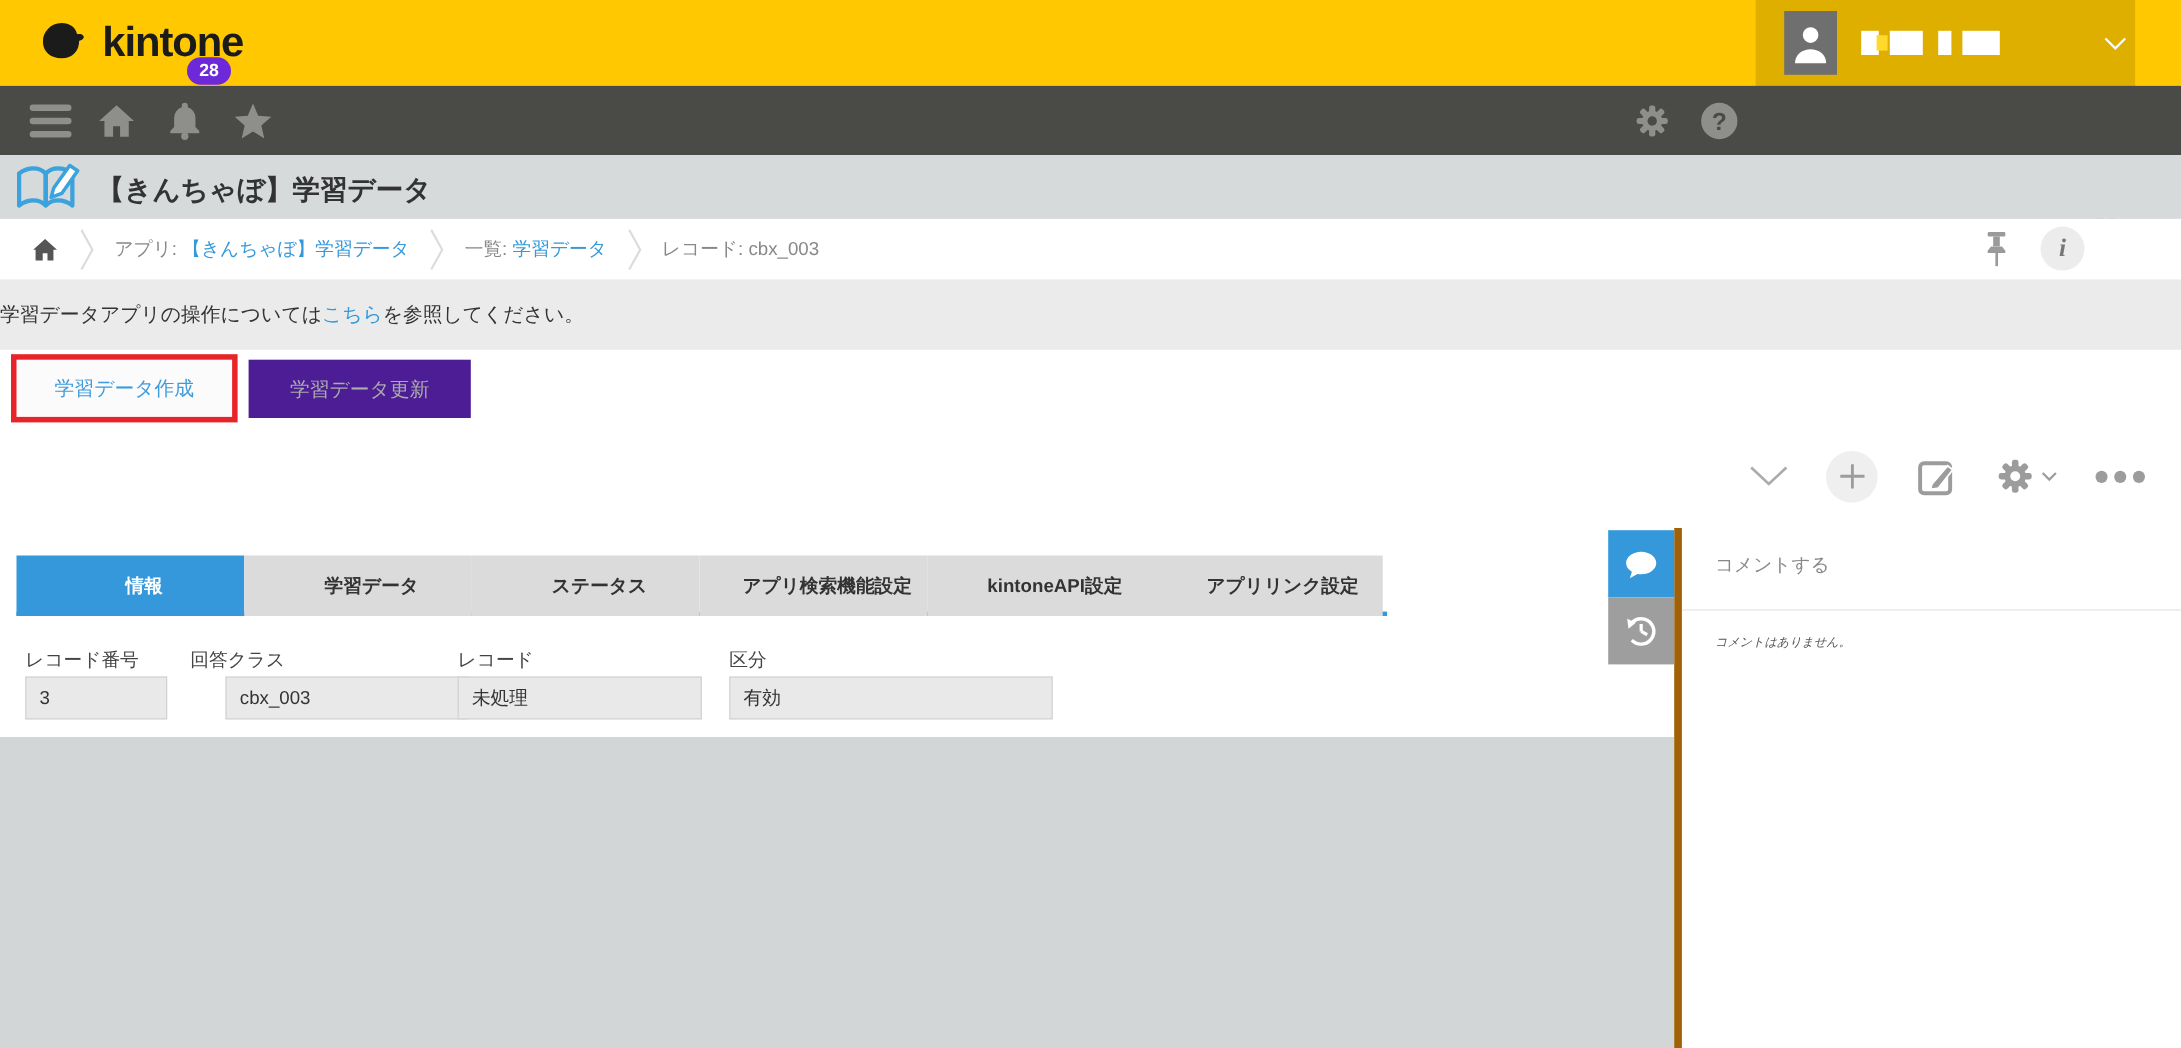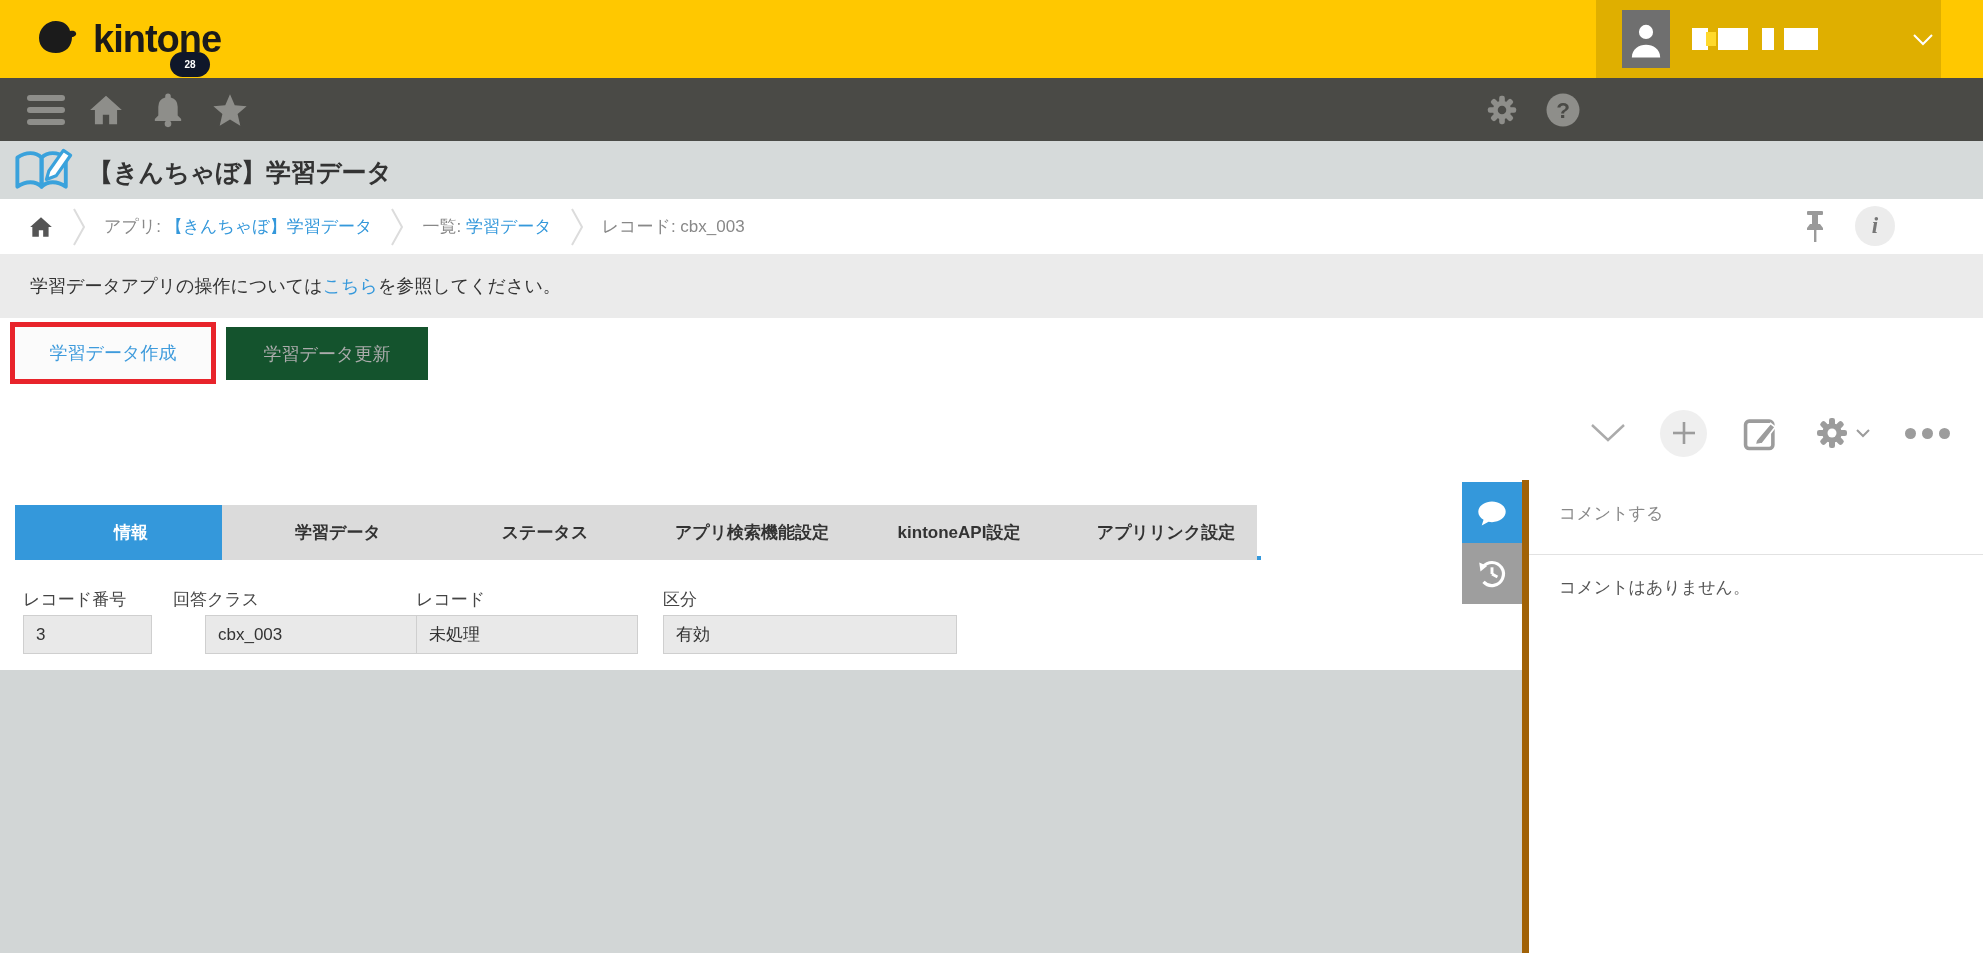--- a/index.html
+++ b/index.html
@@ -28,8 +28,8 @@
   .hamburger { left:24px; width:44px; flex-direction:column; gap:6px; }
   .hamburger i { display:block; width:38px; height:6px; background:#8E8E8A; border-radius:3px; }
   .tb-home { left:84px; width:44px; } .tb-bell { left:146px; width:44px; } .tb-star { left:208px; width:44px; }
-  .badge { position:absolute; left:24px; top:-26px; min-width:40px; height:25px; background:#0f172a;
-           border-radius:13px; color:#fff; font-size:10px; font-weight:bold; display:flex;
+  .badge { position:absolute; left:24px; top:-26px; min-width:40px; height:25px; background:#6d28d9;
+           border-radius:13px; color:#fff; font-size:16px; font-weight:bold; display:flex;
            align-items:center; justify-content:center; padding:0 6px; }
   .tb-gear { left:1480px; width:44px; } .tb-help { left:1541px; width:44px; }
   .search-box { position:absolute; left:1596px; top:88px; width:287px; height:49px; background:#fff;

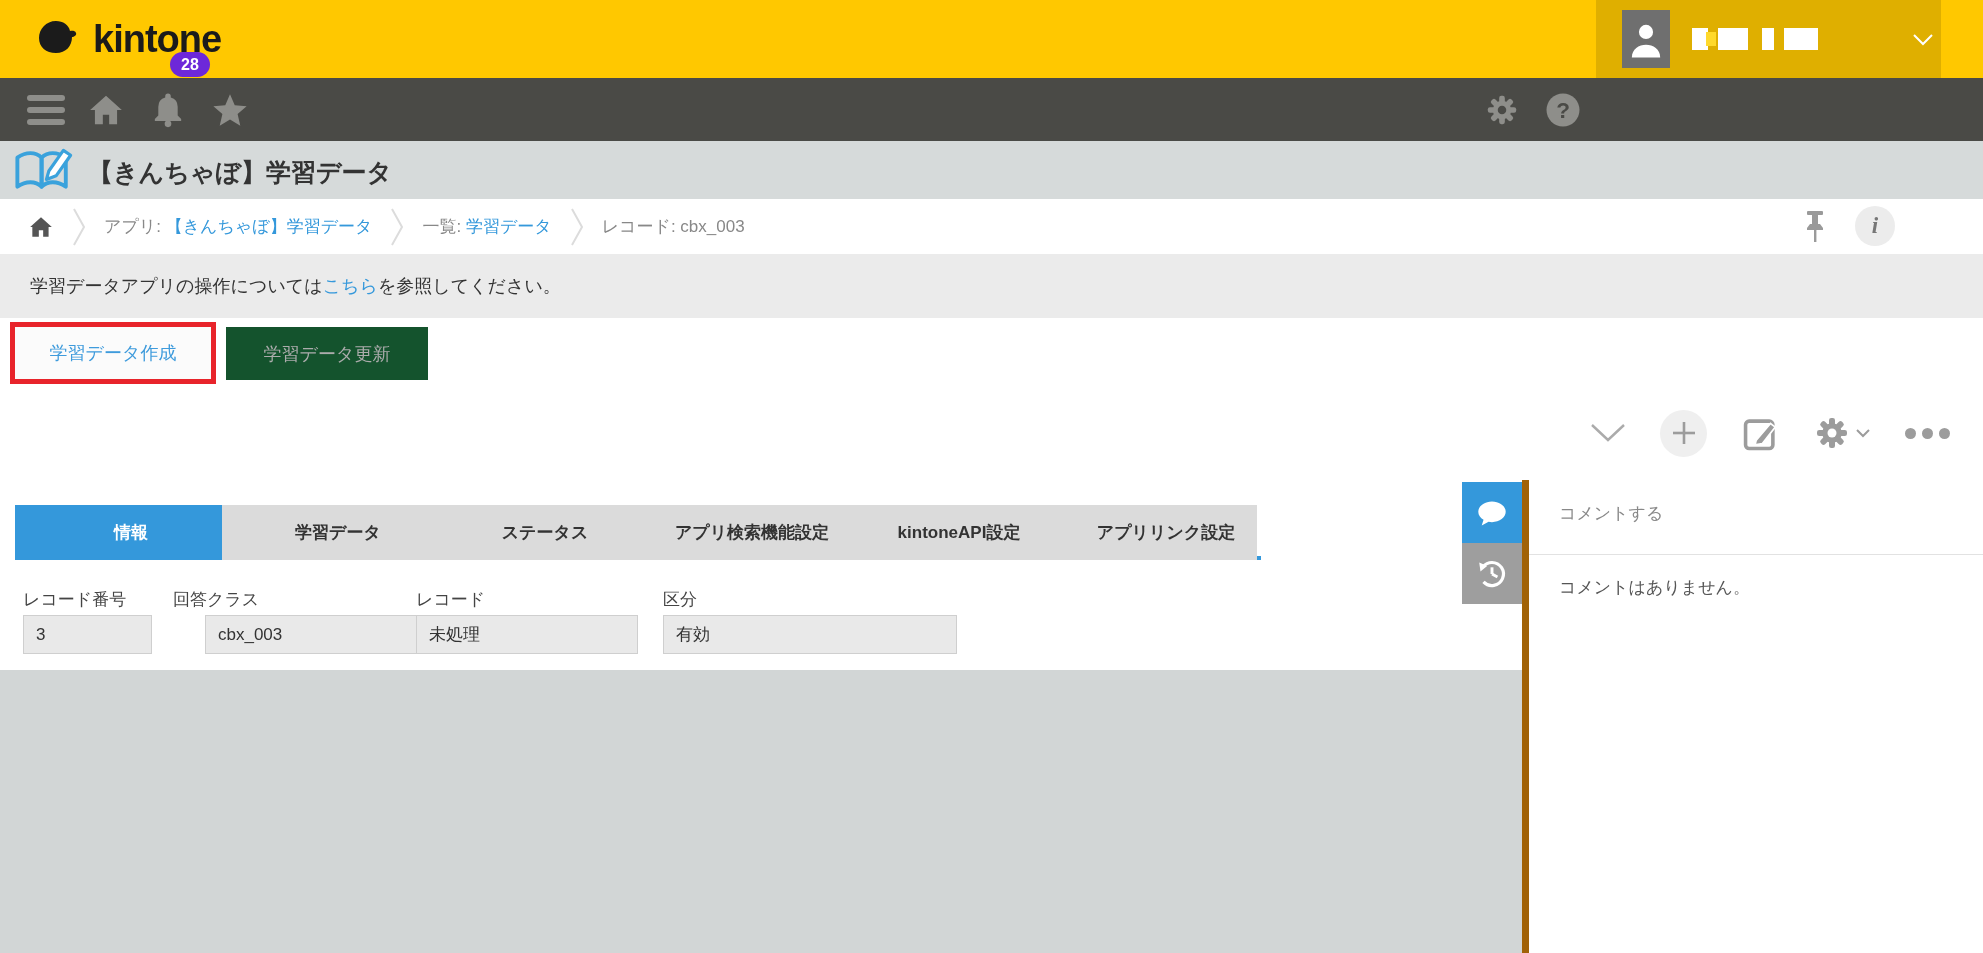--- a/index.html
+++ b/index.html
@@ -60,7 +60,7 @@
   
   .notice { position:absolute; left:0; top:254px; width:1983px; height:64px; background:#EBEBEB;
             display:flex; align-items:center; font-size:18px; color:#333; }
-  .notice-inner { margin-left:30px; }
+  .notice-inner { }
   .notice a { color:#3498DB; text-decoration:none; cursor:pointer; }
 
   

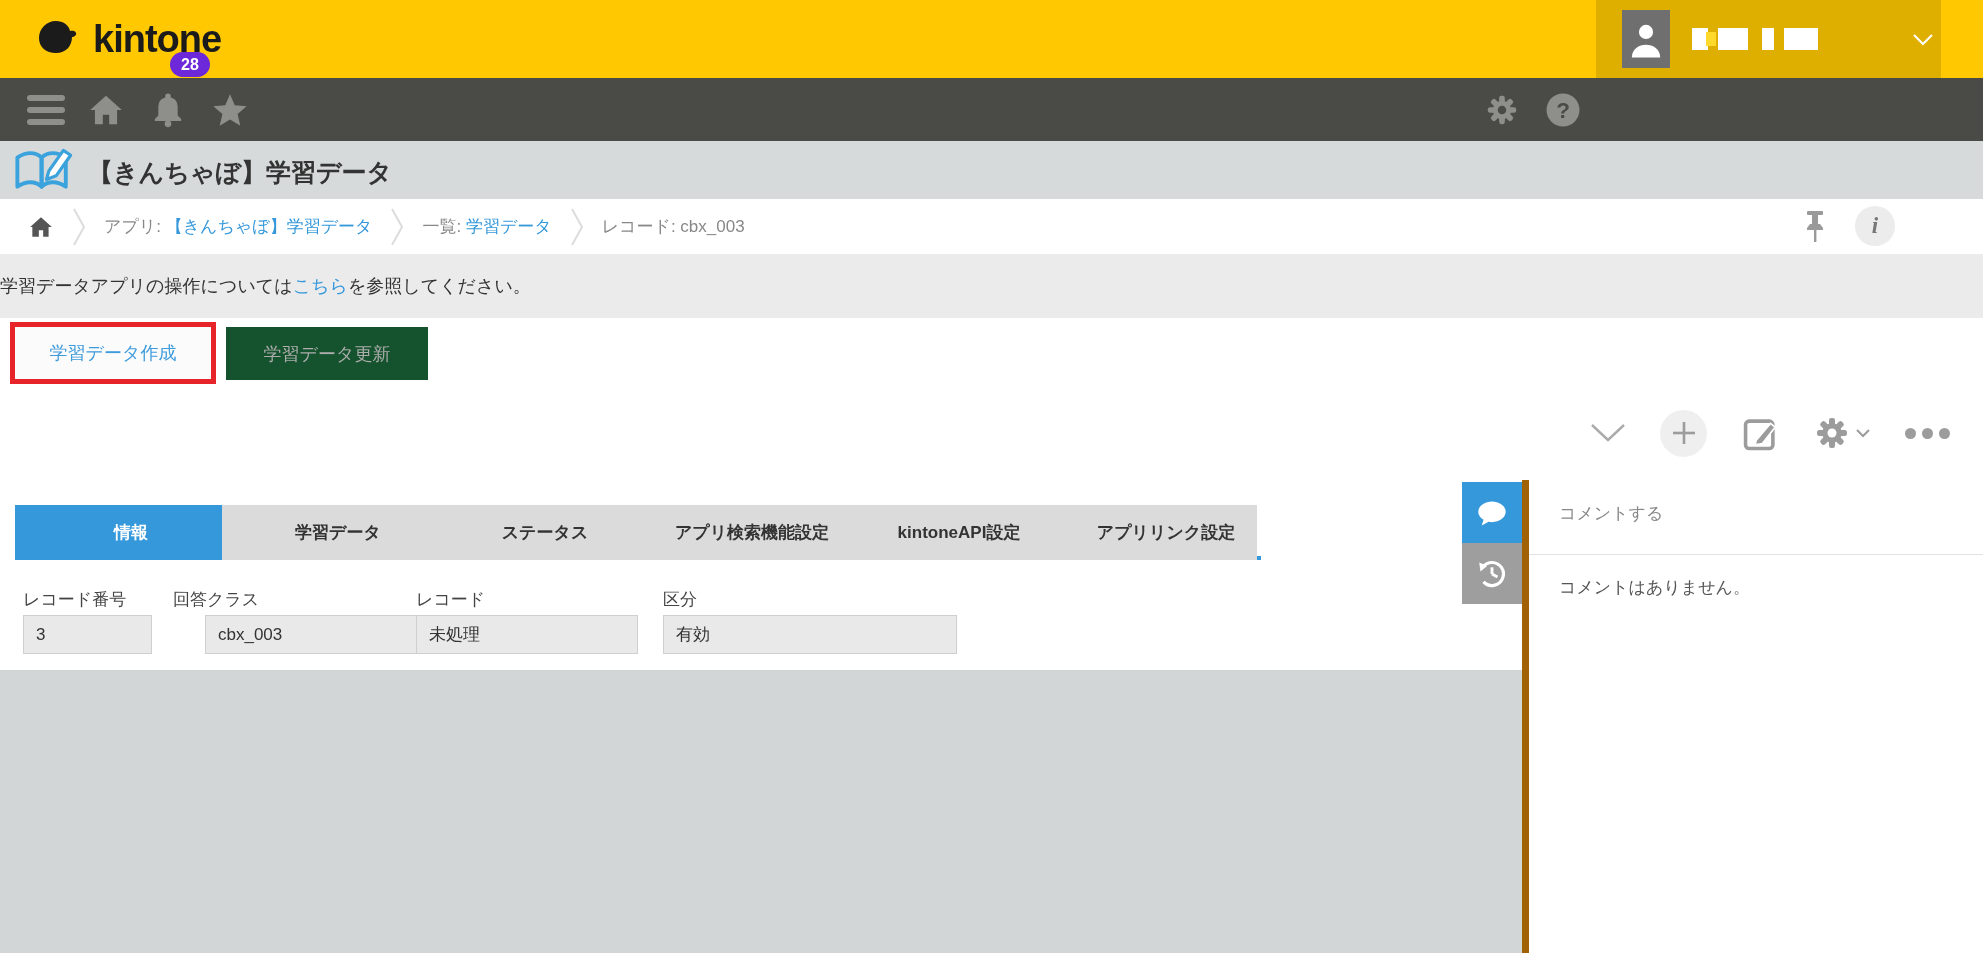--- a/index.html
+++ b/index.html
@@ -67,7 +67,7 @@
   .btn-create { position:absolute; left:10px; top:322px; border:5px solid #E8242B; background:#FBFBFB;
                 width:206px; height:62px; color:#3E9BDC; font-size:18px; cursor:pointer;
                 font-family:"Liberation Sans", sans-serif; }
-  .btn-update { position:absolute; left:226px; top:327px; border:none; background:#14532d;
+  .btn-update { position:absolute; left:226px; top:327px; border:none; background:#4c1d95;
                 width:202px; height:53px; color:#ACACAC; font-size:18px;
                 font-family:"Liberation Sans", sans-serif; }
 

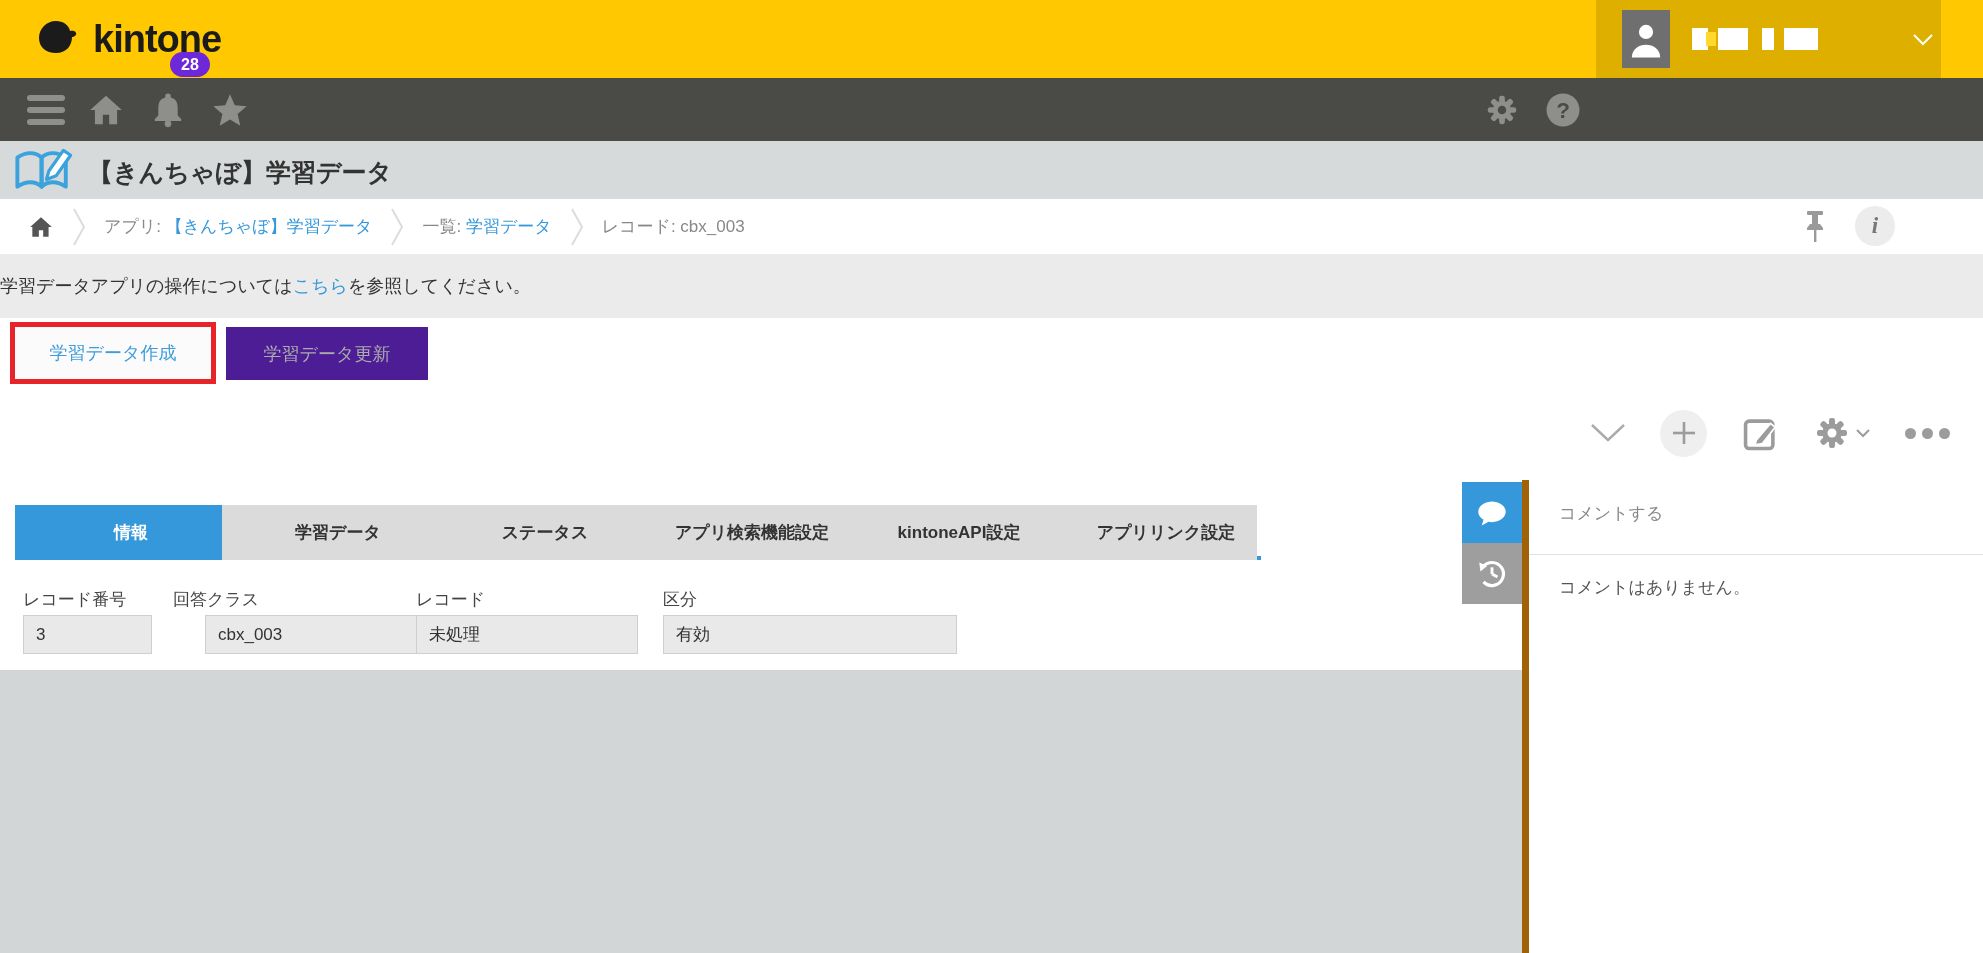--- a/index.html
+++ b/index.html
@@ -103,7 +103,7 @@
                    border-left:7px solid #a16207; }
   .comment-placeholder { padding:22px 0 0 30px; font-size:17px; color:#888; cursor:text; }
   .comment-sep { position:absolute; left:0; top:74px; width:100%; border-bottom:1px solid #E2E2E2; }
-  .comment-empty { position:absolute; left:30px; top:96px; font-size:17px; color:#555; }
+  .comment-empty { position:absolute; left:30px; top:96px; font-size:11px; color:#555;font-style:italic; }
   .side-tabs { position:absolute; left:1462px; top:482px; width:60px; }
   .side-tab { width:60px; height:61px; display:flex; align-items:center; justify-content:center; cursor:pointer; }
   .side-tab.comment { background:#3498DB; }

